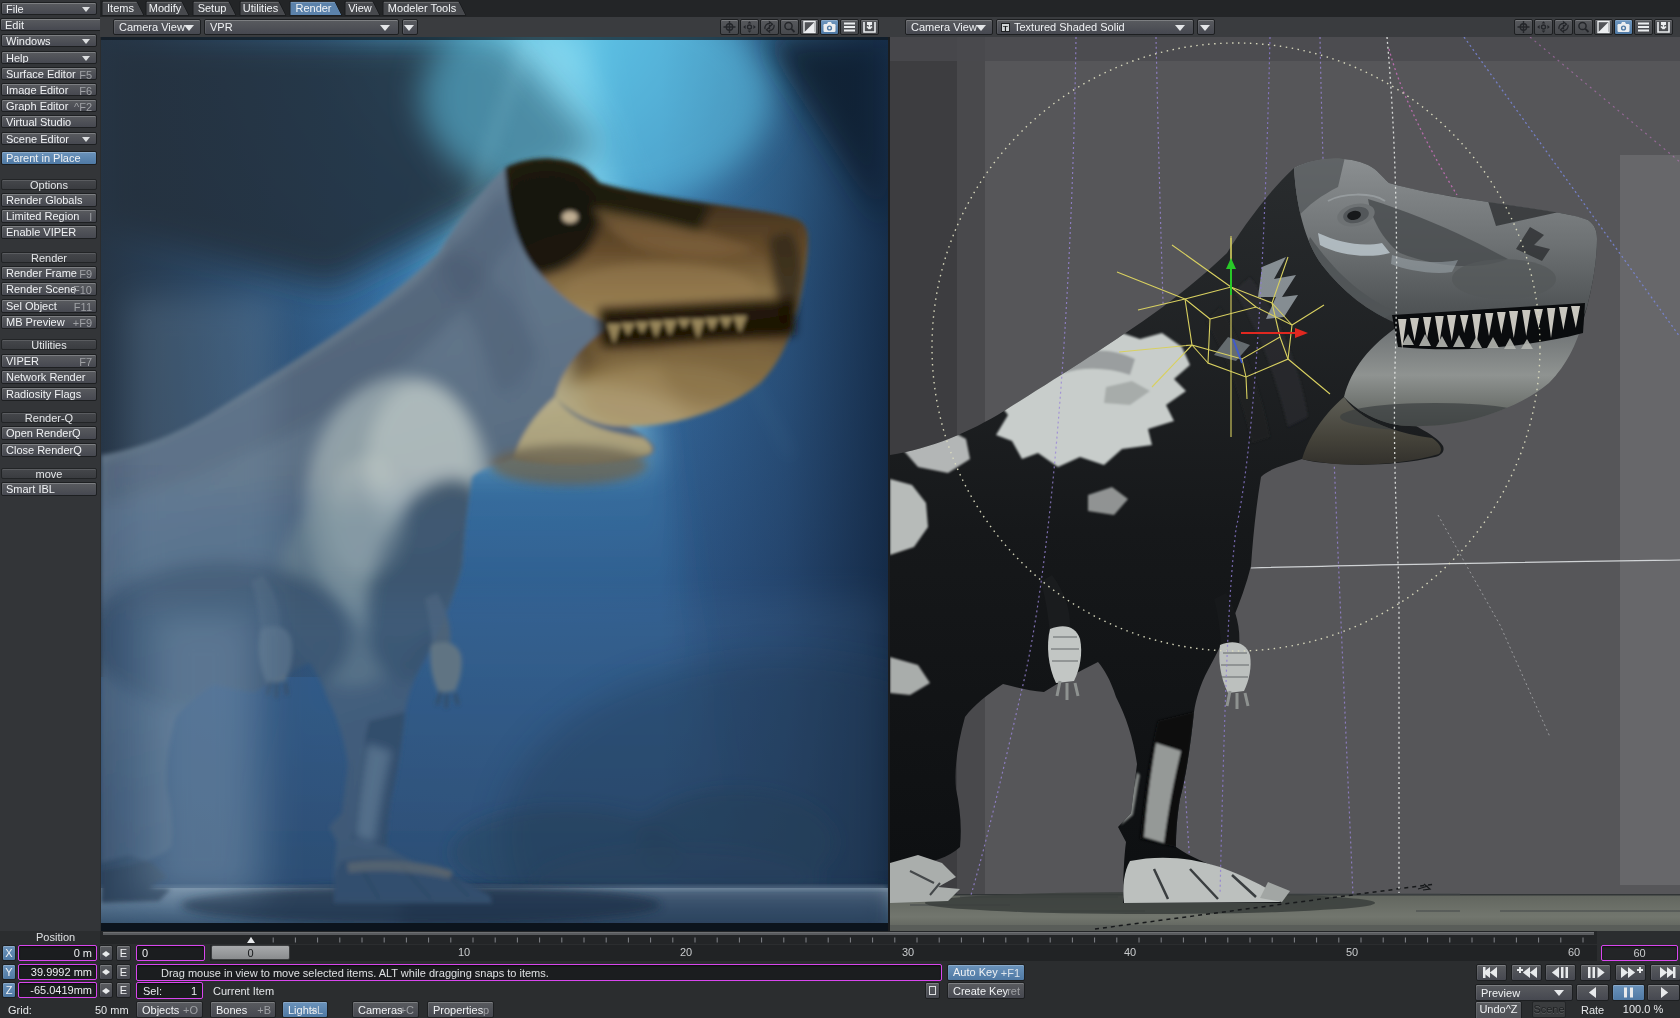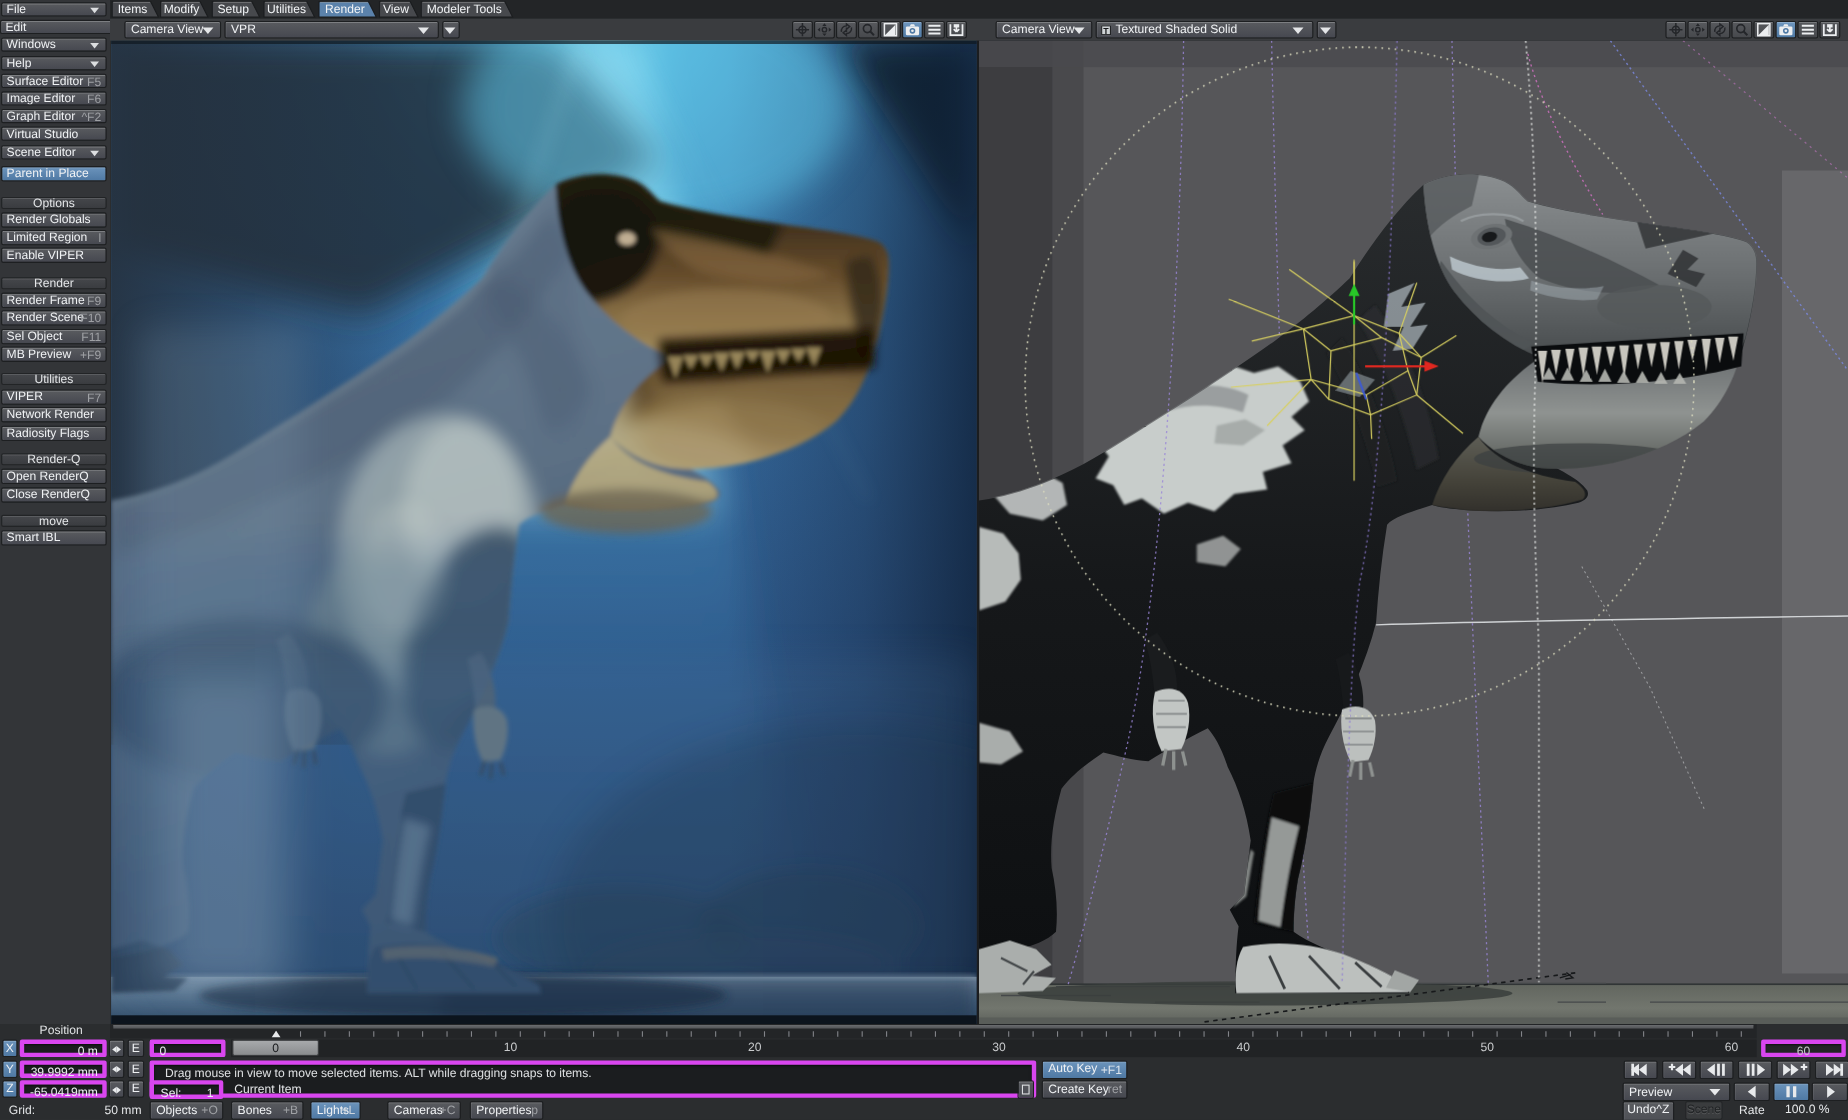--- a/index.html
+++ b/index.html
@@ -13,7 +13,7 @@
 .blue{background:linear-gradient(#6b93bb,#4f79a4)!important}
 .hdr{position:absolute;background:linear-gradient(#45474b,#3a3c40);border:1px solid #222426;border-radius:2px;
  color:#e4e6e8;text-align:center;box-shadow:inset 0 1px 0 rgba(255,255,255,.12)}
-.fld{position:absolute;background:#1b1d1f;border:4px solid #d946ef;border-radius:2px;color:#eceef0;
+.fld{position:absolute;background:#1b1d1f;border:1px solid #d946ef;border-radius:2px;color:#eceef0;
  box-shadow:inset 0 1px 2px rgba(0,0,0,.6)}
 .lbl{position:absolute;white-space:nowrap}
 </style></head><body>

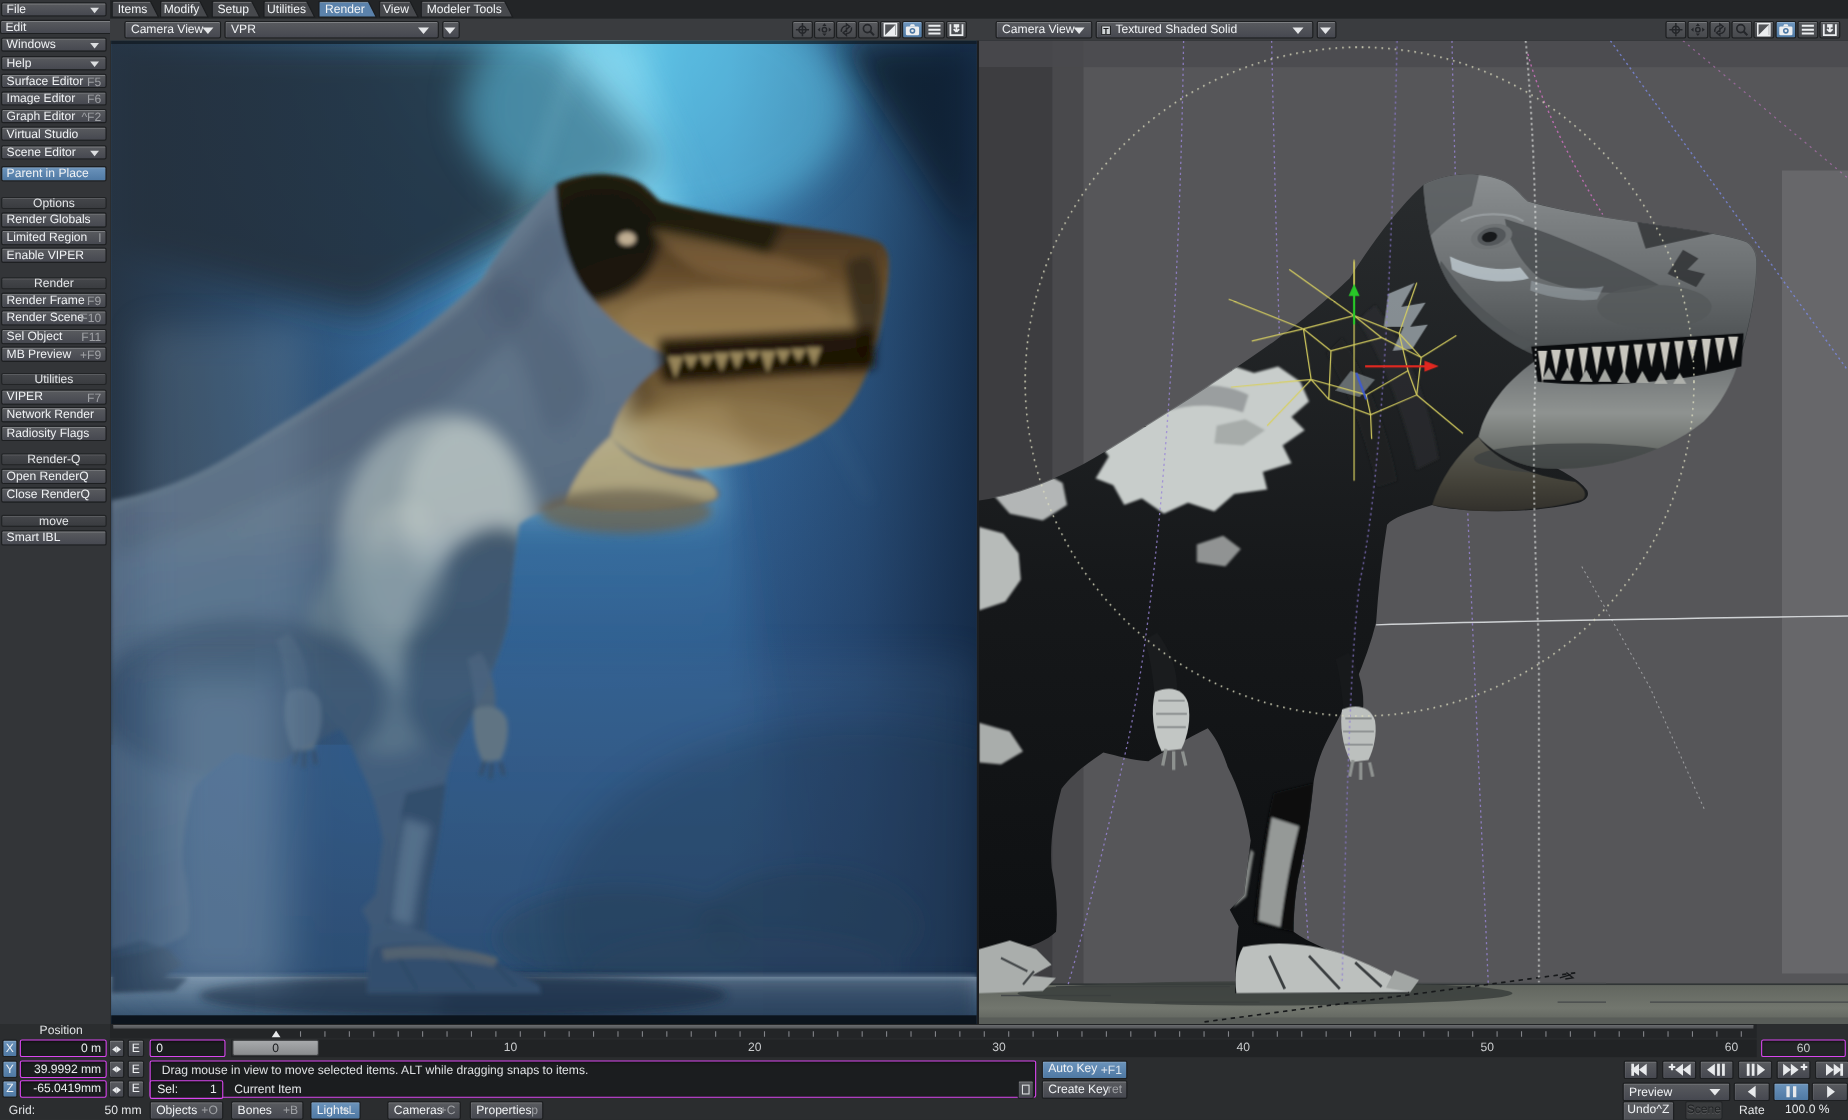--- a/index.html
+++ b/index.html
@@ -610,7 +610,7 @@
     <div class="a" style="left:211px;top:945px;width:79px;height:15px;background:linear-gradient(#a8aaac,#8a8c8e);border:1px solid #3a3c3e;border-radius:2px;color:#17191b;text-align:center;line-height:14px">0</div>
     <div class="a" style="left:247px;top:937px;width:0;height:0;border-left:4px solid transparent;border-right:4px solid transparent;border-bottom:6px solid #e8eaec"></div>
     <div class="fld" style="left:1601px;top:945px;width:77px;height:16px;background:#232527;text-align:center;line-height:15px;color:#c9cbcd">60</div>
-    <div class="fld" style="left:136px;top:963.5px;width:806px;height:34px;line-height:16px;padding-left:10px;color:#dee0e2">Drag mouse in view to move selected items. ALT while dragging snaps to items.</div>
+    <div class="fld" style="left:136px;top:963.5px;width:806px;height:17px;line-height:16px;padding-left:24px;color:#dee0e2">Drag mouse in view to move selected items. ALT while dragging snaps to items.</div>
     <div class="btn blue" style="left:947px;top:963.5px;width:78px;height:17px">
       <span class="t">Auto Key</span>
       <span class="k" style="top:2px;color:#dce4ec">+F1</span>

